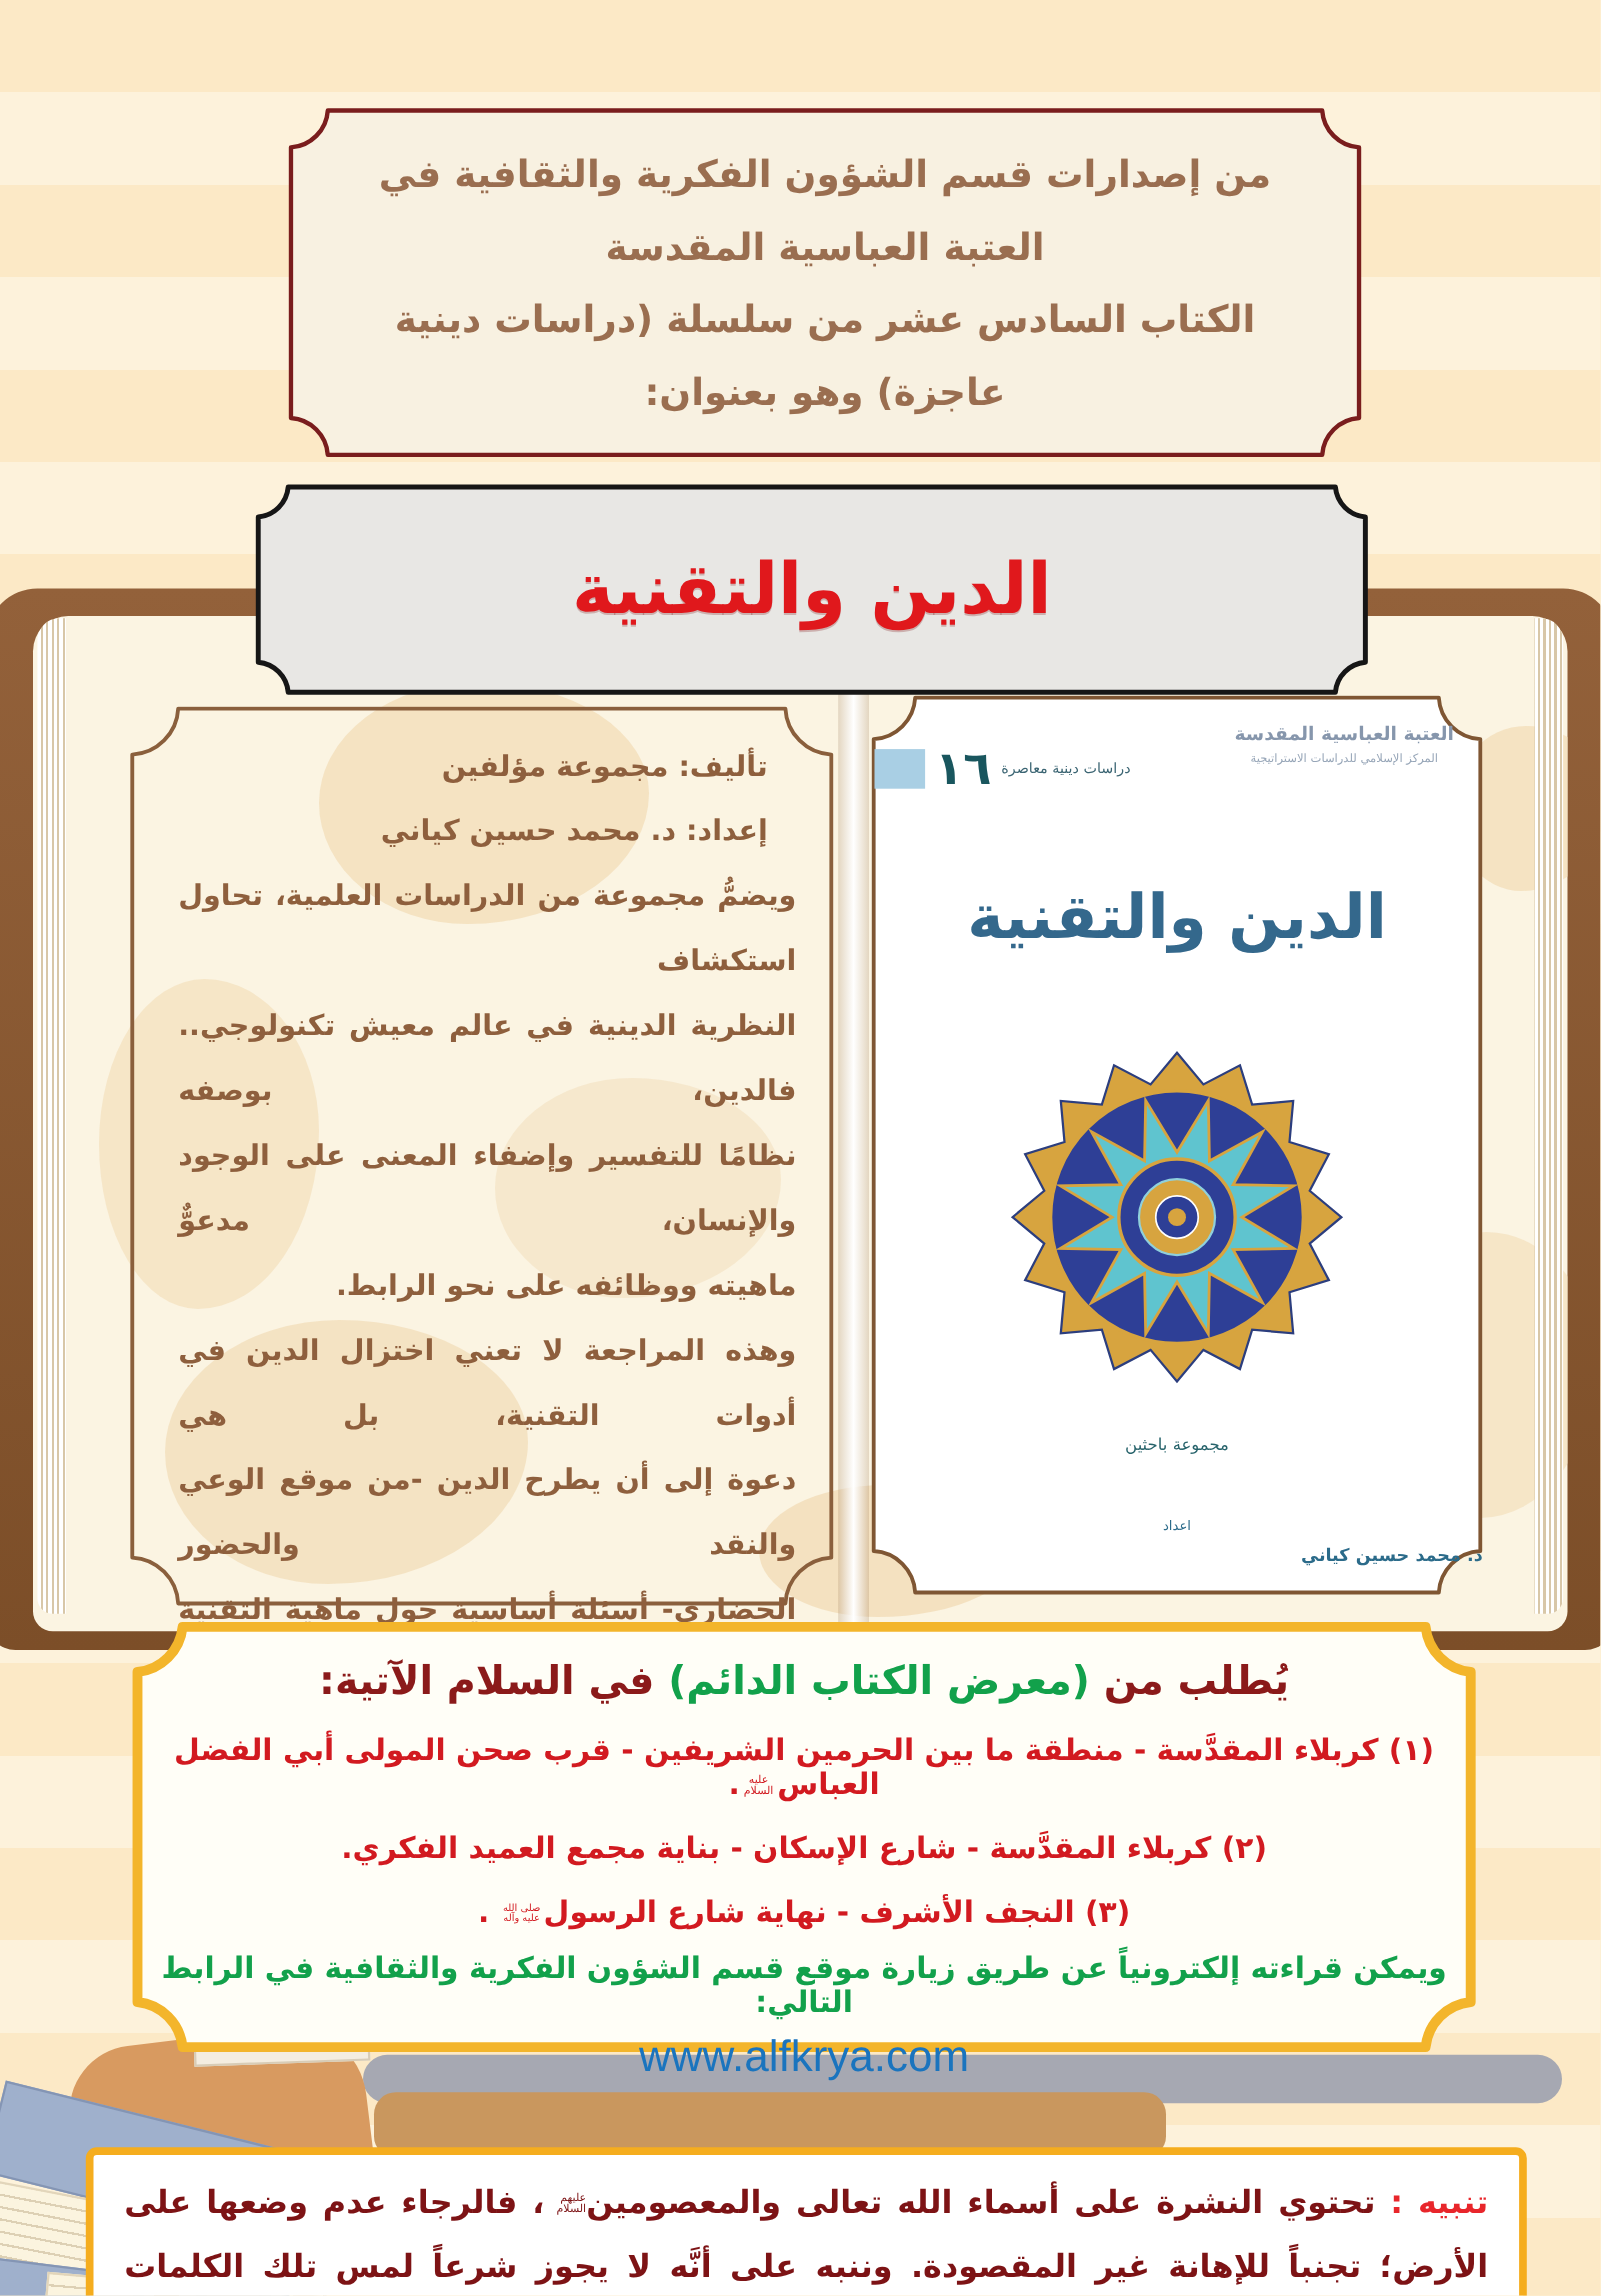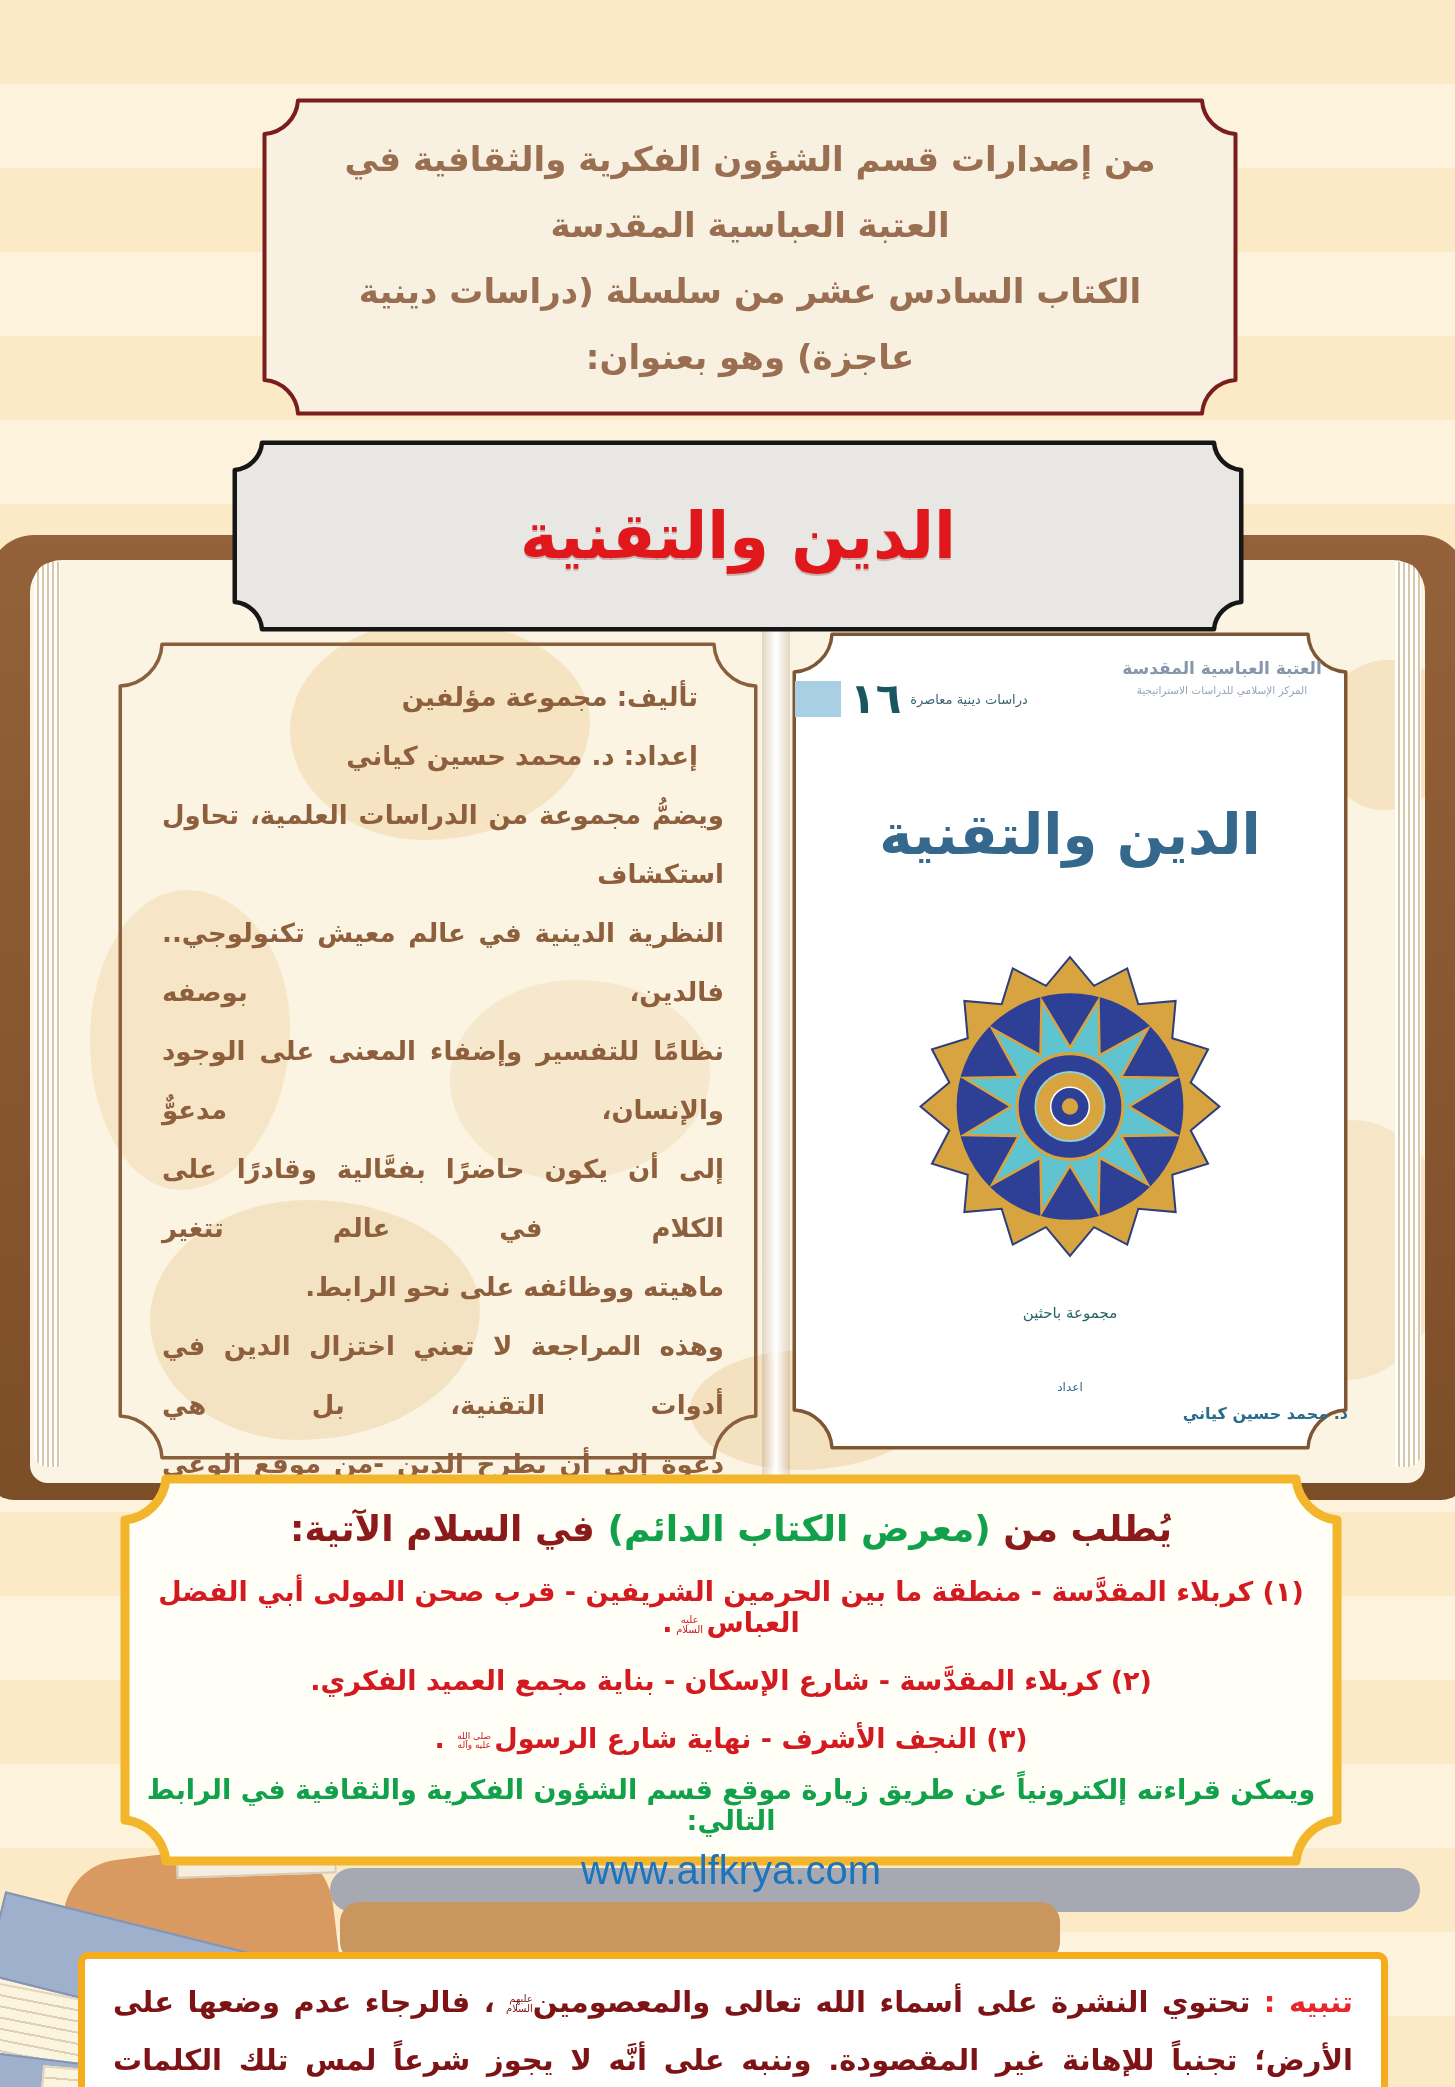--- a/index.html
+++ b/index.html
@@ -159,7 +159,6 @@
       <div class="line">ويضمُّ مجموعة من الدراسات العلمية، تحاول استكشاف</div>
       <div class="line">النظرية الدينية في عالم معيش تكنولوجي.. فالدين، بوصفه</div>
       <div class="line">نظامًا للتفسير وإضفاء المعنى على الوجود والإنسان، مدعوٌّ</div>
-      <div class="line">إلى أن يكون حاضرًا بفعَّالية وقادرًا على الكلام في عالم تتغير</div>
       <div class="line end">ماهيته ووظائفه على نحو الرابط.</div>
       <div class="line">وهذه المراجعة لا تعني اختزال الدين في أدوات التقنية، بل هي</div>
       <div class="line">دعوة إلى أن يطرح الدين -من موقع الوعي والنقد والحضور</div>

